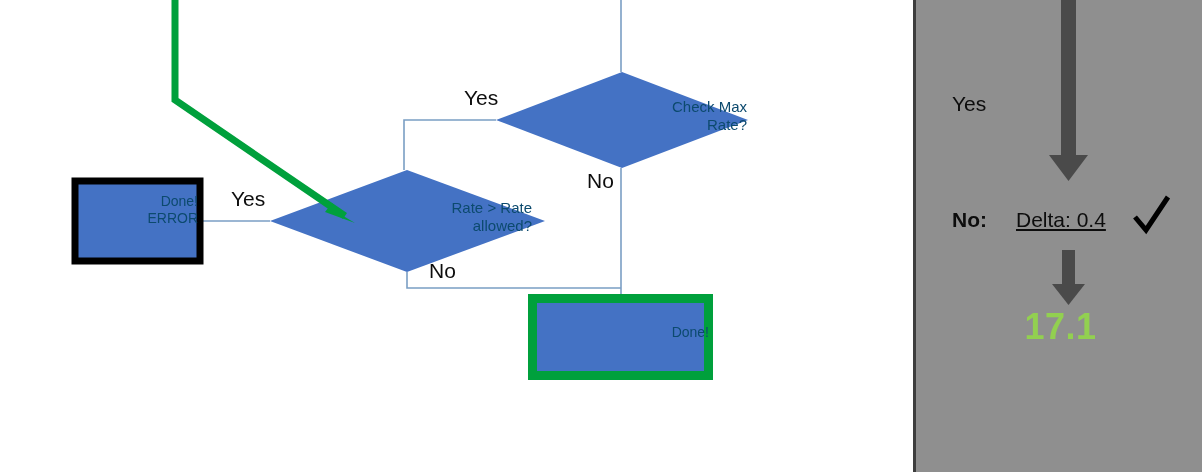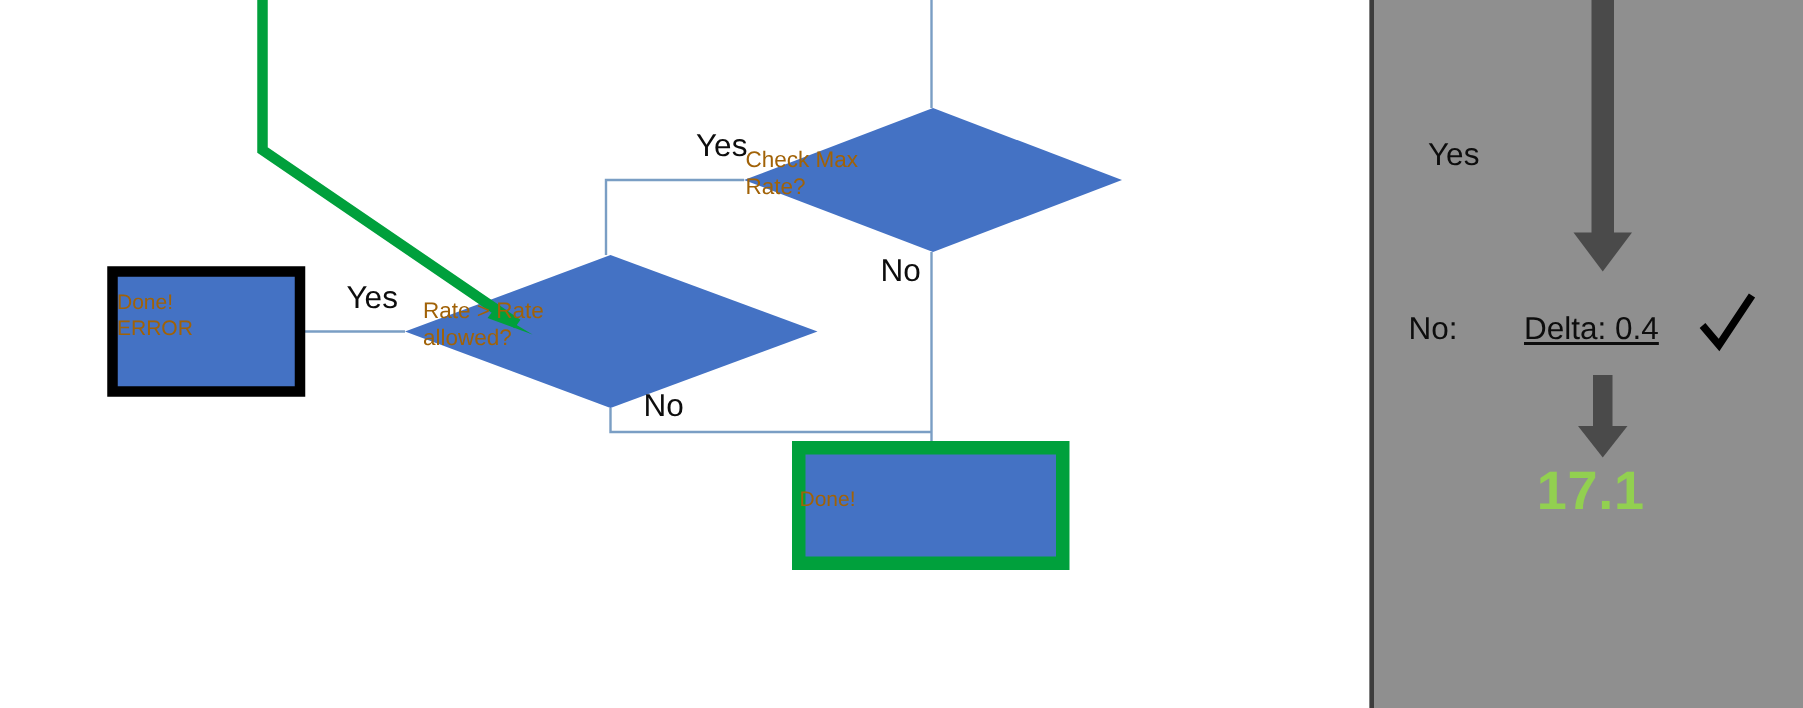--- a/index.html
+++ b/index.html
@@ -36,8 +36,8 @@
 
   .node-label {
     position: absolute;
-    color: #a16207;
-    text-align: left;
+    color: #0c4a6e;
+    text-align: right;
     line-height: 1.22;
     white-space: pre-line;
     pointer-events: none;

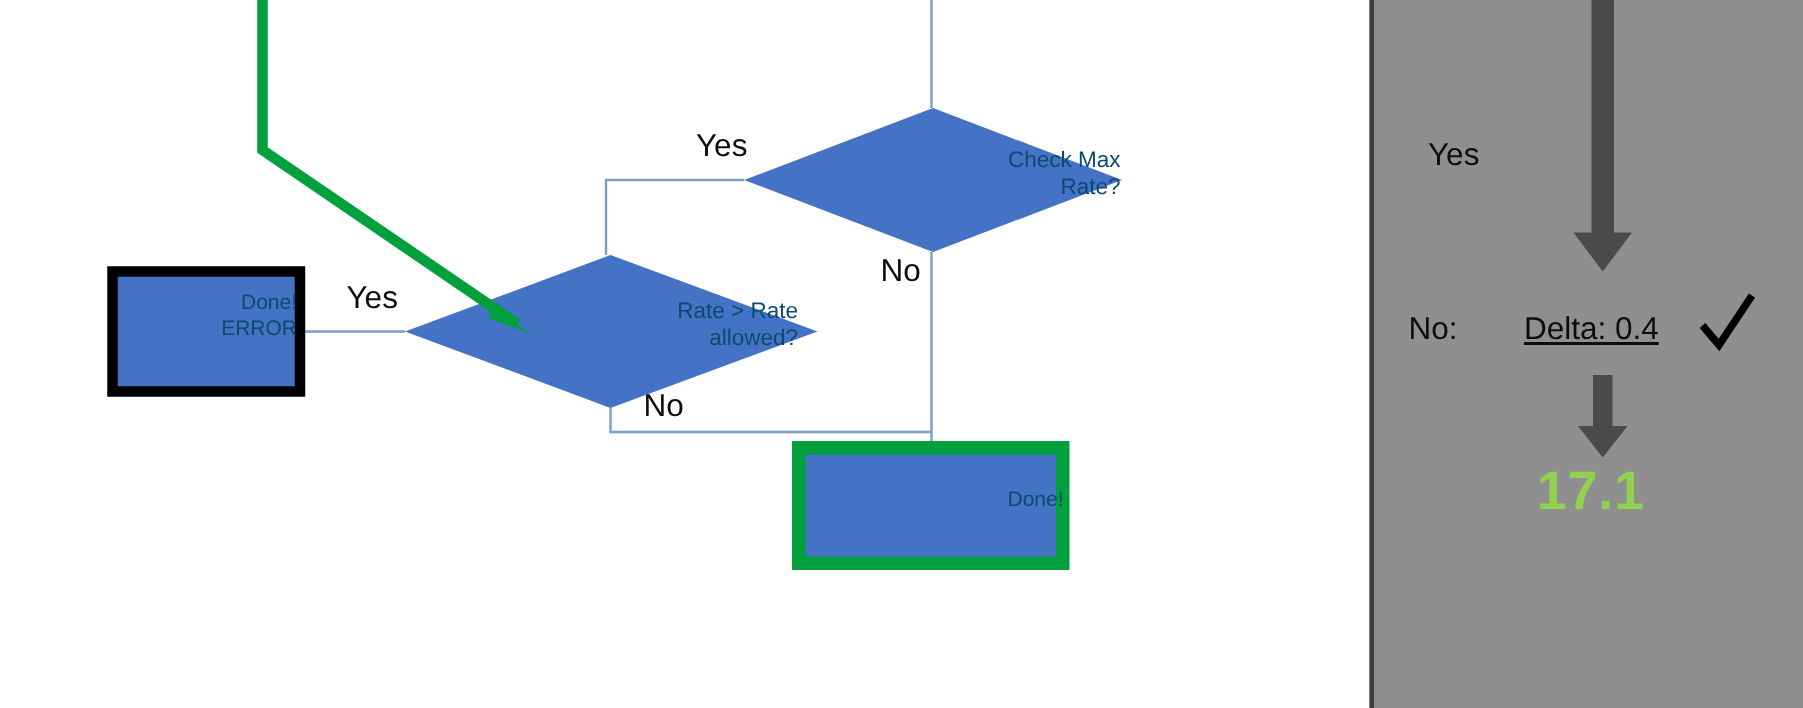--- a/index.html
+++ b/index.html
@@ -76,7 +76,7 @@
     white-space: nowrap;
   }
   #panel-yes  { left: 36px;  top: 92px; }
-  #panel-no   { left: 23px;  top: 208px; }
+  #panel-no   { left: 36px;  top: 208px; font-weight: bold; }
   #panel-delta{ left: 100px; top: 208px; text-decoration: underline; }
   #panel-check {
     position: absolute;

